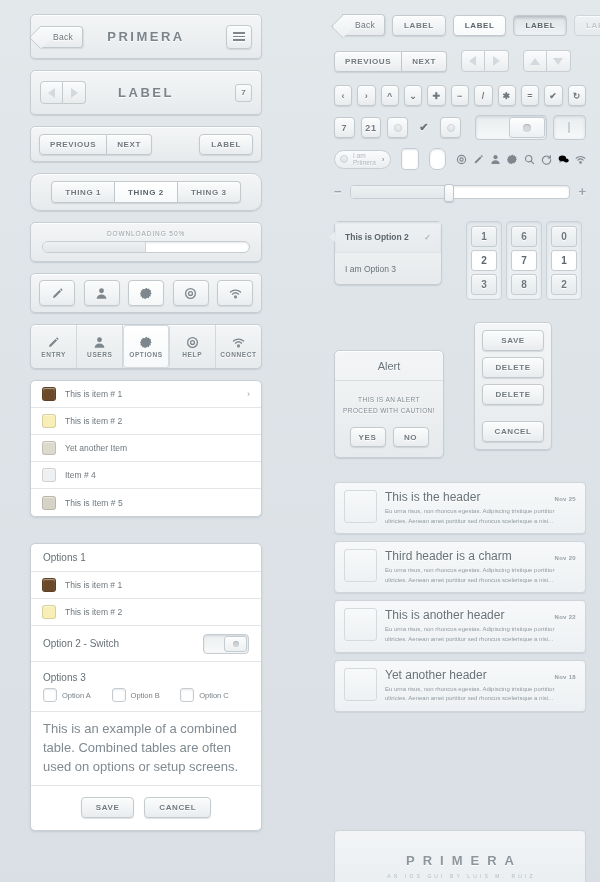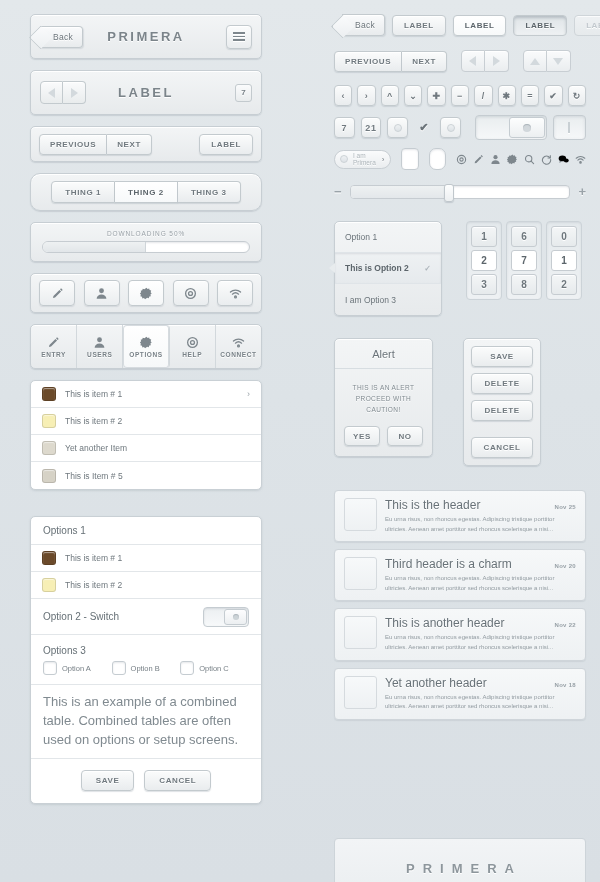--- a/index.html
+++ b/index.html
@@ -575,9 +575,6 @@
 
   <div class="r-row" style="gap:24px;align-items:flex-start;margin-bottom:22px;">
     <div class="panel optgroup">
-      <div class="optrow">
-        <span>Option 1</span>
-      </div>
       <div class="optrow sel">
         <span>This is Option 2</span>
         <span class="tick">✓</span>

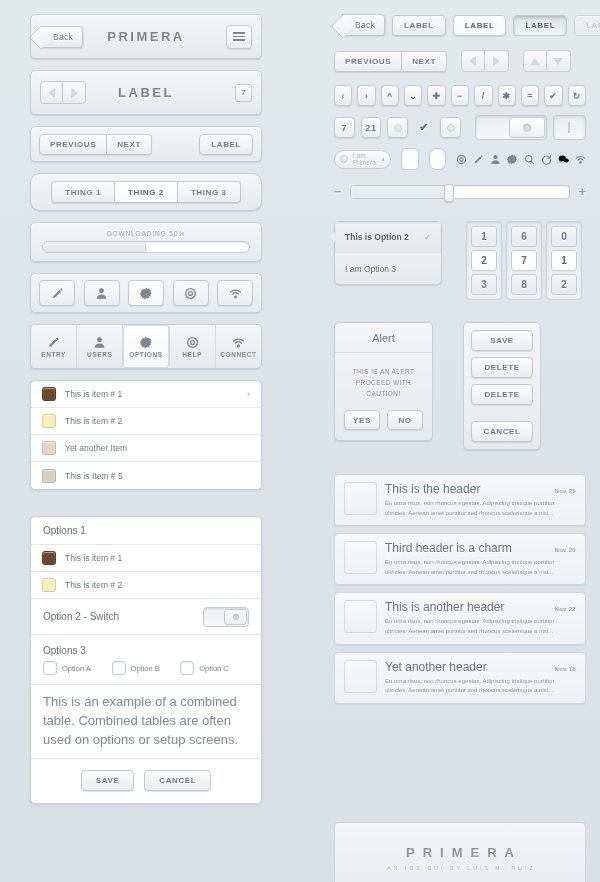--- a/index.html
+++ b/index.html
@@ -242,7 +242,7 @@
   .key.hl{ background:#fff; color:#5c656b; }
 
   
-  .alert{ width:99px; }
+  .alert{ width:110px;margin-top:28px; }
   .alert-t{ height:30px; display:flex;align-items:center;justify-content:center; font-size:11px; color:#6b747a;
             border-bottom:1px solid #d7dde1; text-shadow:0 1px 0 #fff;}
   .alert-b{ padding:13px 8px 10px; text-align:center; }

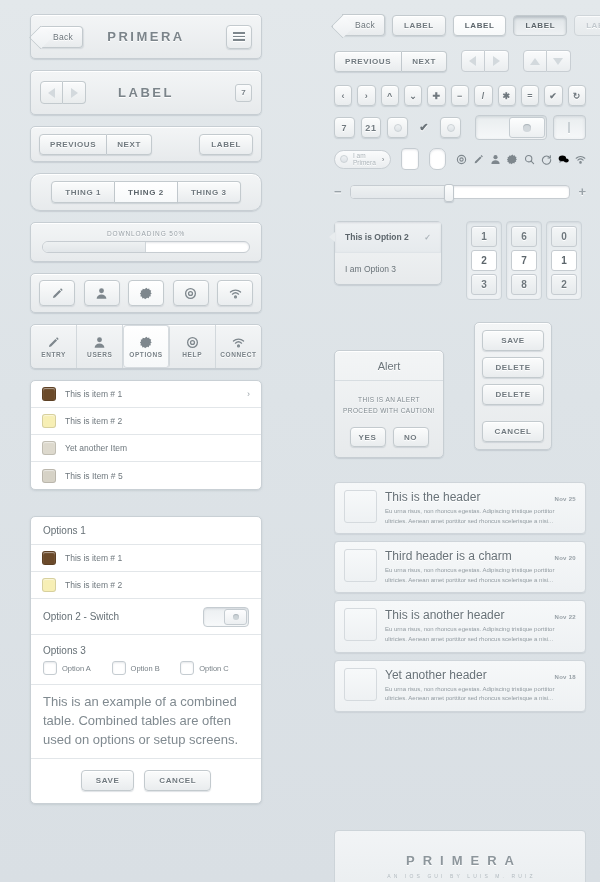--- a/index.html
+++ b/index.html
@@ -411,6 +411,10 @@
       <span>Yet another Item</span>
     </div>
     <div class="row">
+      <span class="sw" id="sw3" style="background: rgb(238, 240, 242);"></span>
+      <span>Item # 4</span>
+    </div>
+    <div class="row">
       <span class="sw" id="sw4" style="background: rgb(214, 210, 198);"></span>
       <span>This is Item # 5</span>
     </div>

